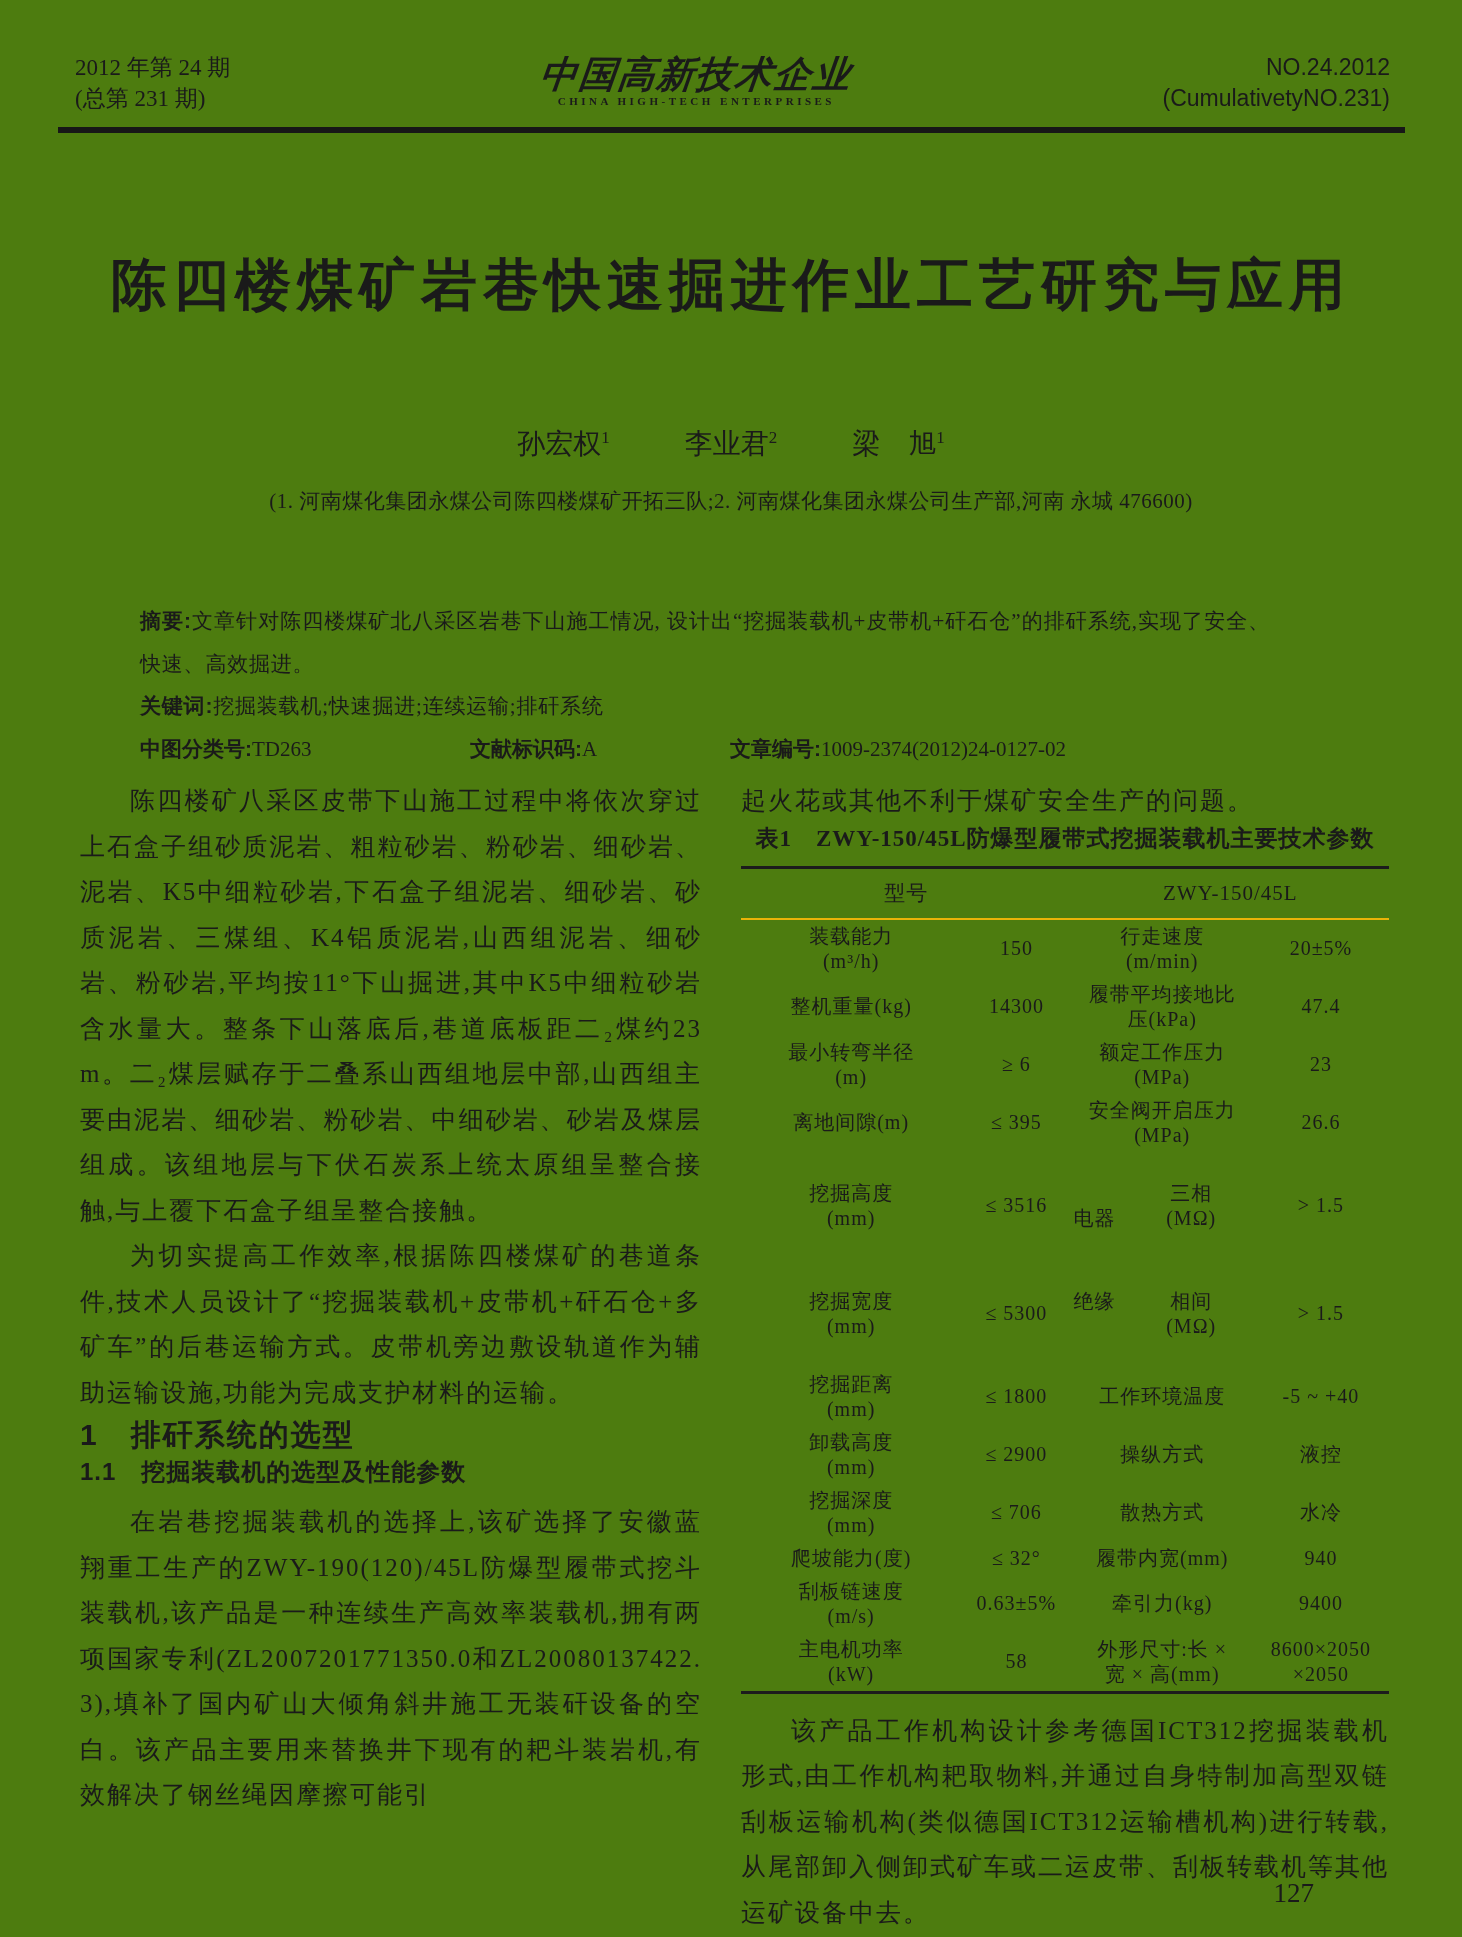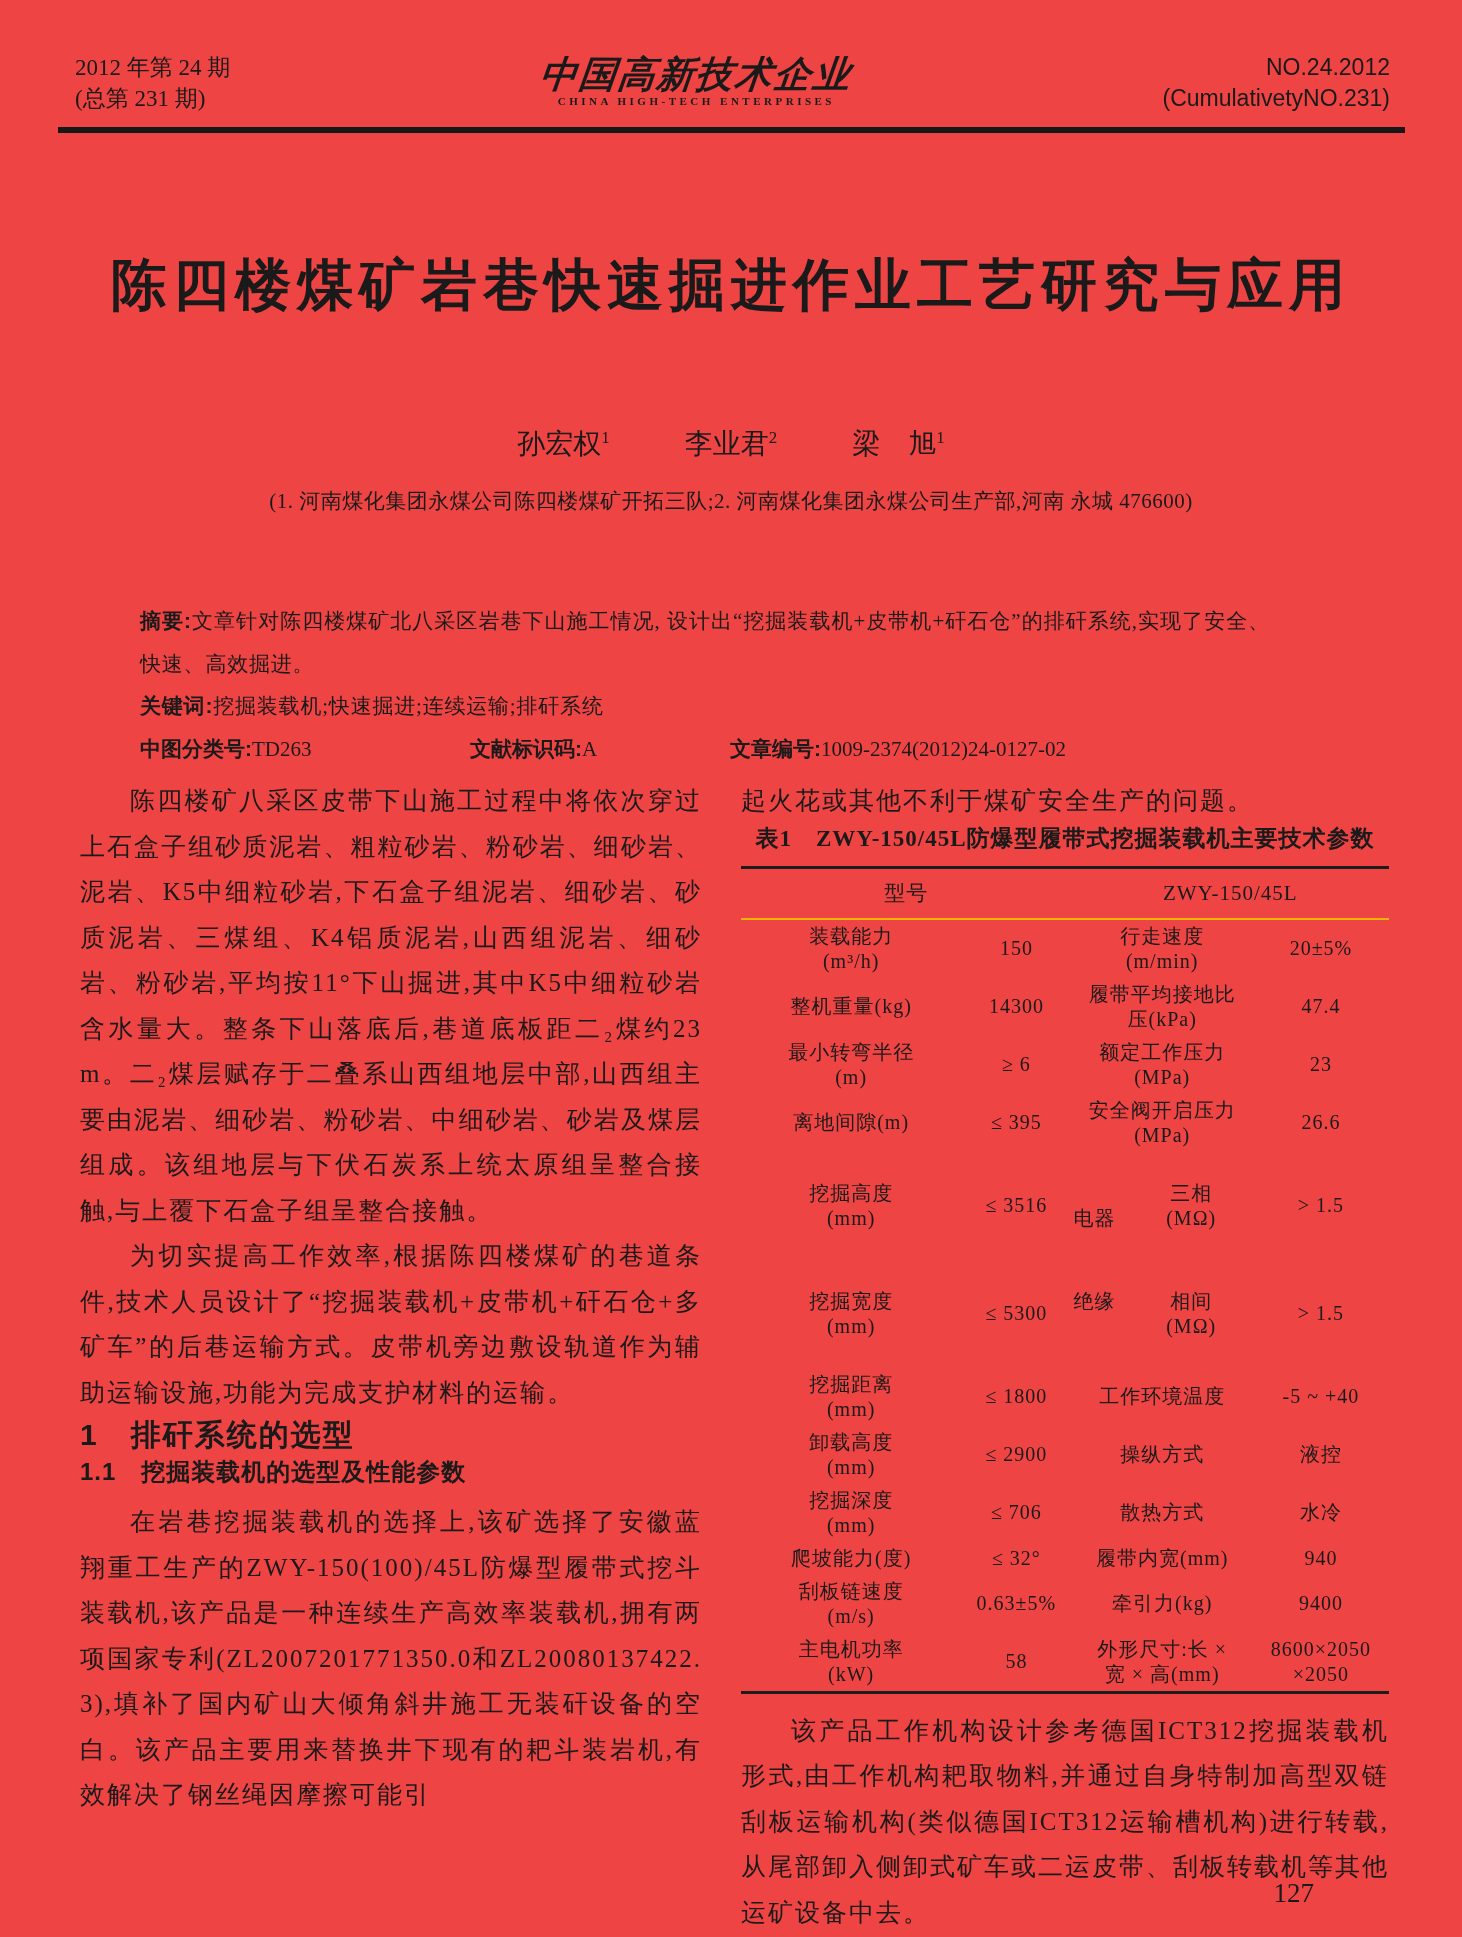--- a/index.html
+++ b/index.html
@@ -8,7 +8,7 @@
     position:relative;
     width:1462px;height:1937px;
     margin:0 auto;
-    background:#ef4444;
+    background:#4d7c0f;
     color:#1a1a1a;
     font-family:"Liberation Serif","DejaVu Serif",serif;
     overflow:hidden;

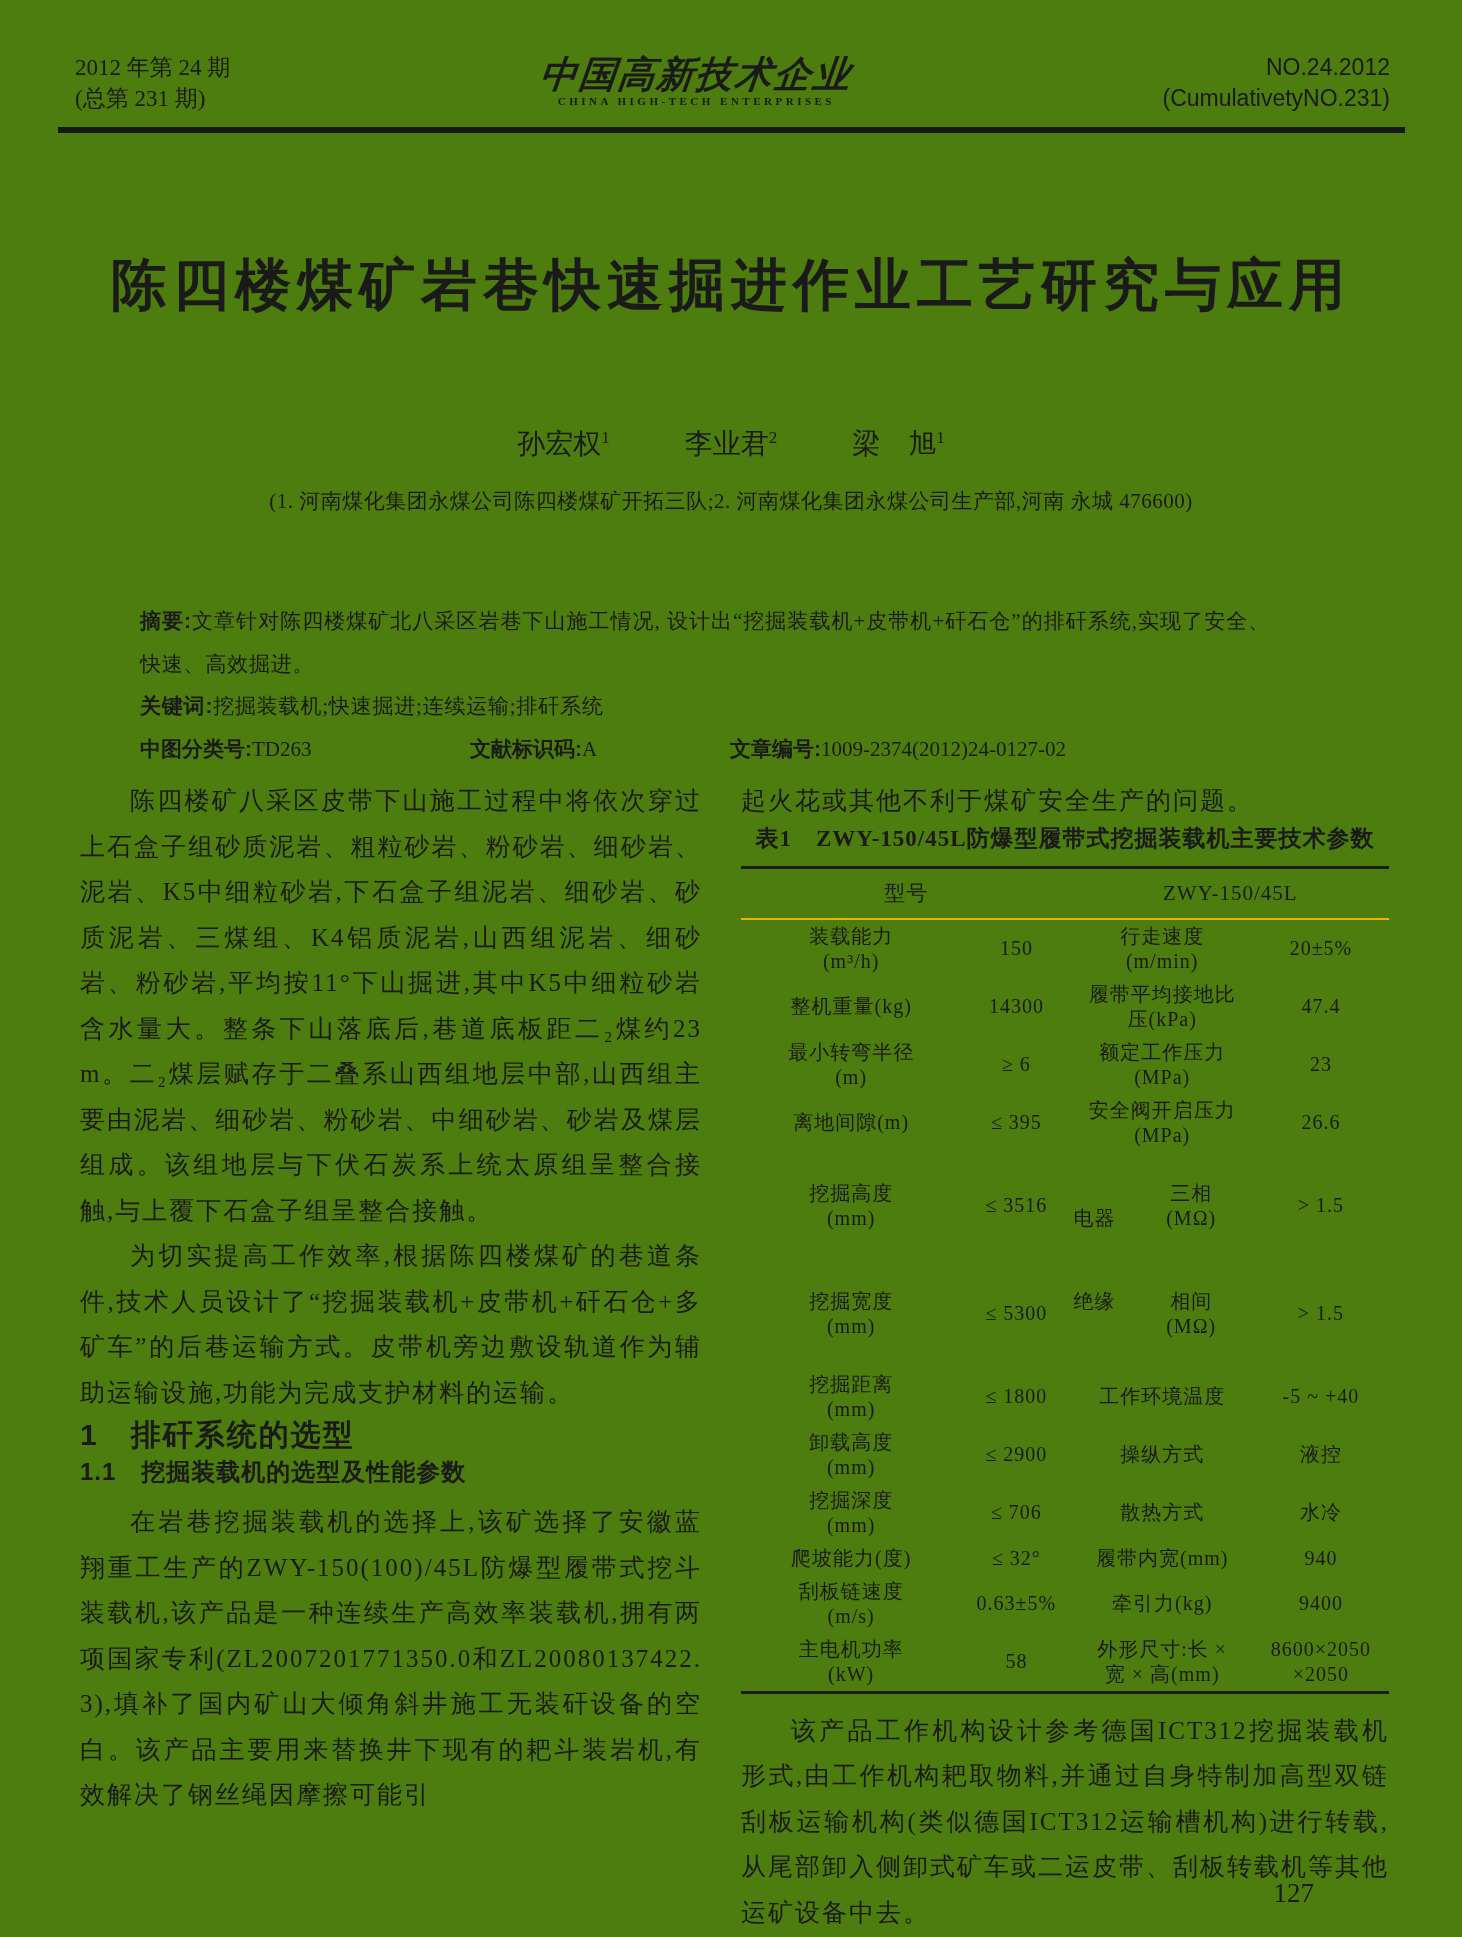--- a/index.html
+++ b/index.html
@@ -114,7 +114,7 @@
     <p class="p-indent">为切实提高工作效率,根据陈四楼煤矿的巷道条件,技术人员设计了“挖掘装载机+皮带机+矸石仓+多矿车”的后巷运输方式。皮带机旁边敷设轨道作为辅助运输设施,功能为完成支护材料的运输。</p>
     <p class="h1">1　排矸系统的选型</p>
     <p class="h2">1.1　挖掘装载机的选型及性能参数</p>
-    <p class="p-indent p-after-h">在岩巷挖掘装载机的选择上,该矿选择了安徽蓝翔重工生产的ZWY-150(100)/45L防爆型履带式挖斗装载机,该产品是一种连续生产高效率装载机,拥有两项国家专利(ZL2007201771350.0和ZL20080137422.3),填补了国内矿山大倾角斜井施工无装矸设备的空白。该产品主要用来替换井下现有的耙斗装岩机,有效解决了钢丝绳因摩擦可能引</p>
+    <p class="p-indent p-after-h">在岩巷挖掘装载机的选择上,该矿选择了安徽蓝翔重工生产的ZWY-190(120)/45L防爆型履带式挖斗装载机,该产品是一种连续生产高效率装载机,拥有两项国家专利(ZL2007201771350.0和ZL20080137422.3),填补了国内矿山大倾角斜井施工无装矸设备的空白。该产品主要用来替换井下现有的耙斗装岩机,有效解决了钢丝绳因摩擦可能引</p>
   </div>
 
   <div class="col col-right">

